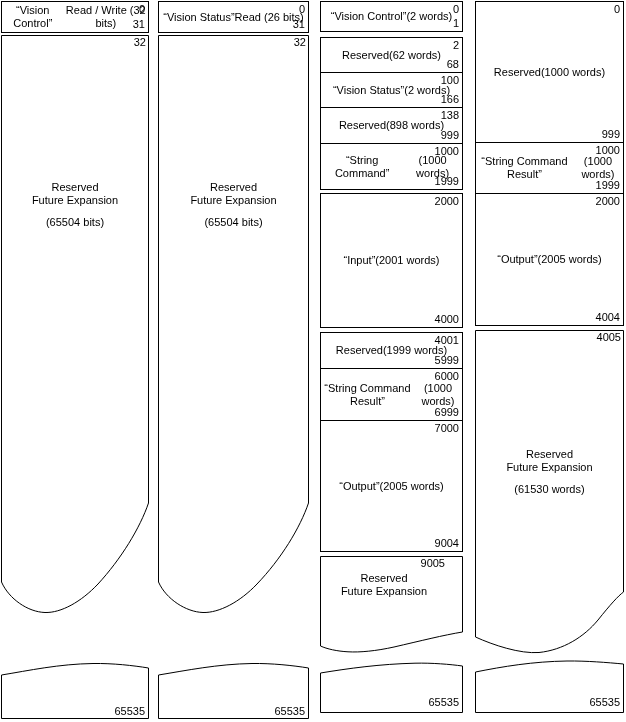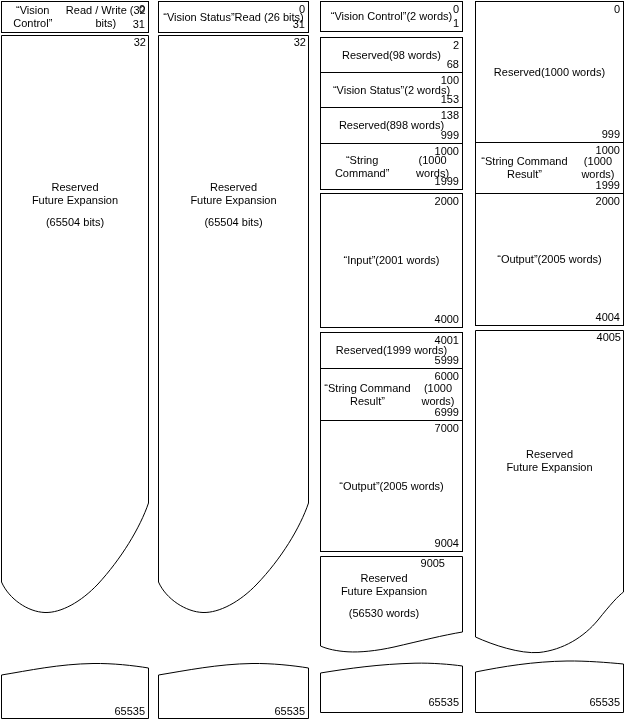--- a/index.html
+++ b/index.html
@@ -95,7 +95,7 @@
   <div class="cell" style="height:35px;">
     <div class="lines">
       <div>Reserved</div>
-      <div>(98 words)</div>
+      <div>(62 words)</div>
     </div>
     <span class="num t">2</span>
     <span class="num b">68</span>

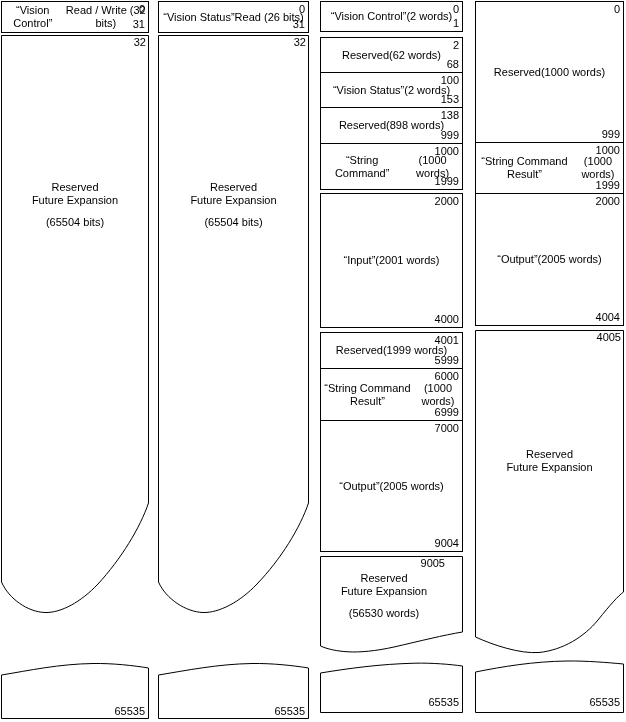--- a/index.html
+++ b/index.html
@@ -106,7 +106,7 @@
       <div>(2 words)</div>
     </div>
     <span class="num t">100</span>
-    <span class="num b">153</span>
+    <span class="num b">166</span>
   </div>
   <div class="cell" style="height:36px;">
     <div class="lines">

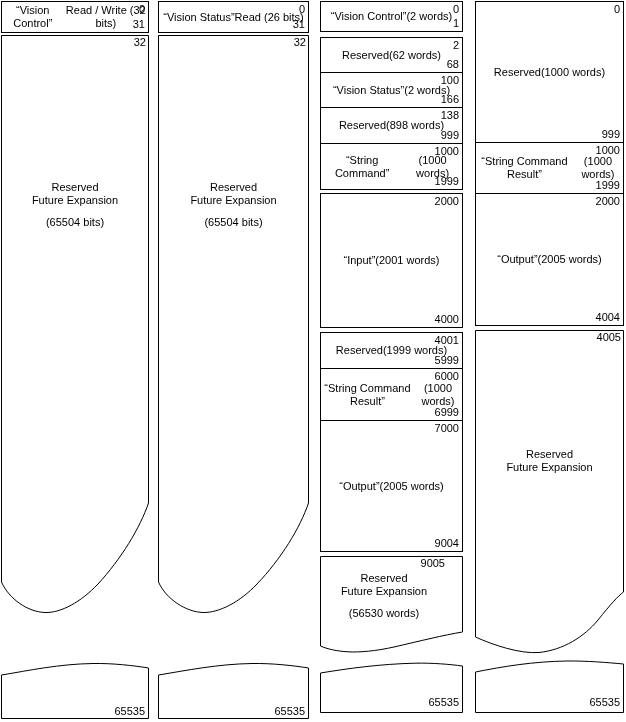--- a/index.html
+++ b/index.html
@@ -221,6 +221,7 @@
     <div>Reserved</div>
     <div>Future Expansion</div>
     <div class="gap9"></div>
+    <div>(61530 words)</div>
   </div>
 </div>
 

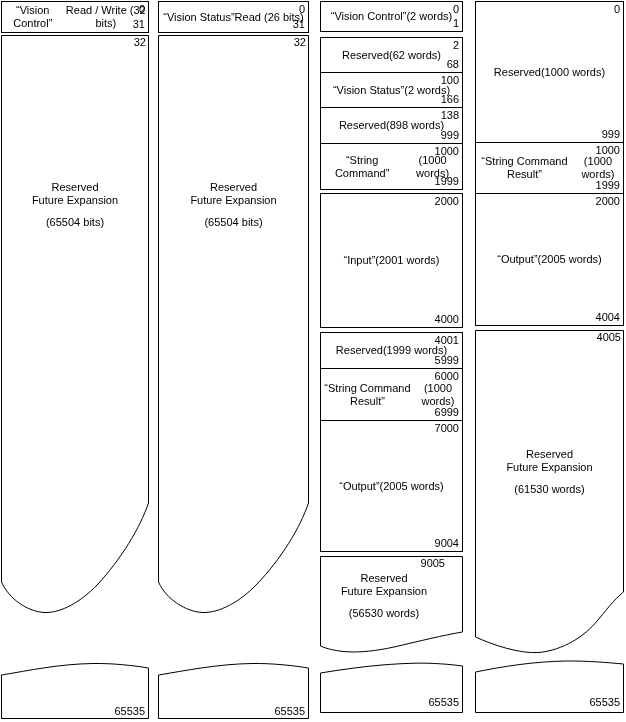--- a/index.html
+++ b/index.html
@@ -173,7 +173,6 @@
     <div>Reserved</div>
     <div>Future Expansion</div>
     <div class="gap9"></div>
-    <div>(56530 words)</div>
   </div>
 </div>
 

